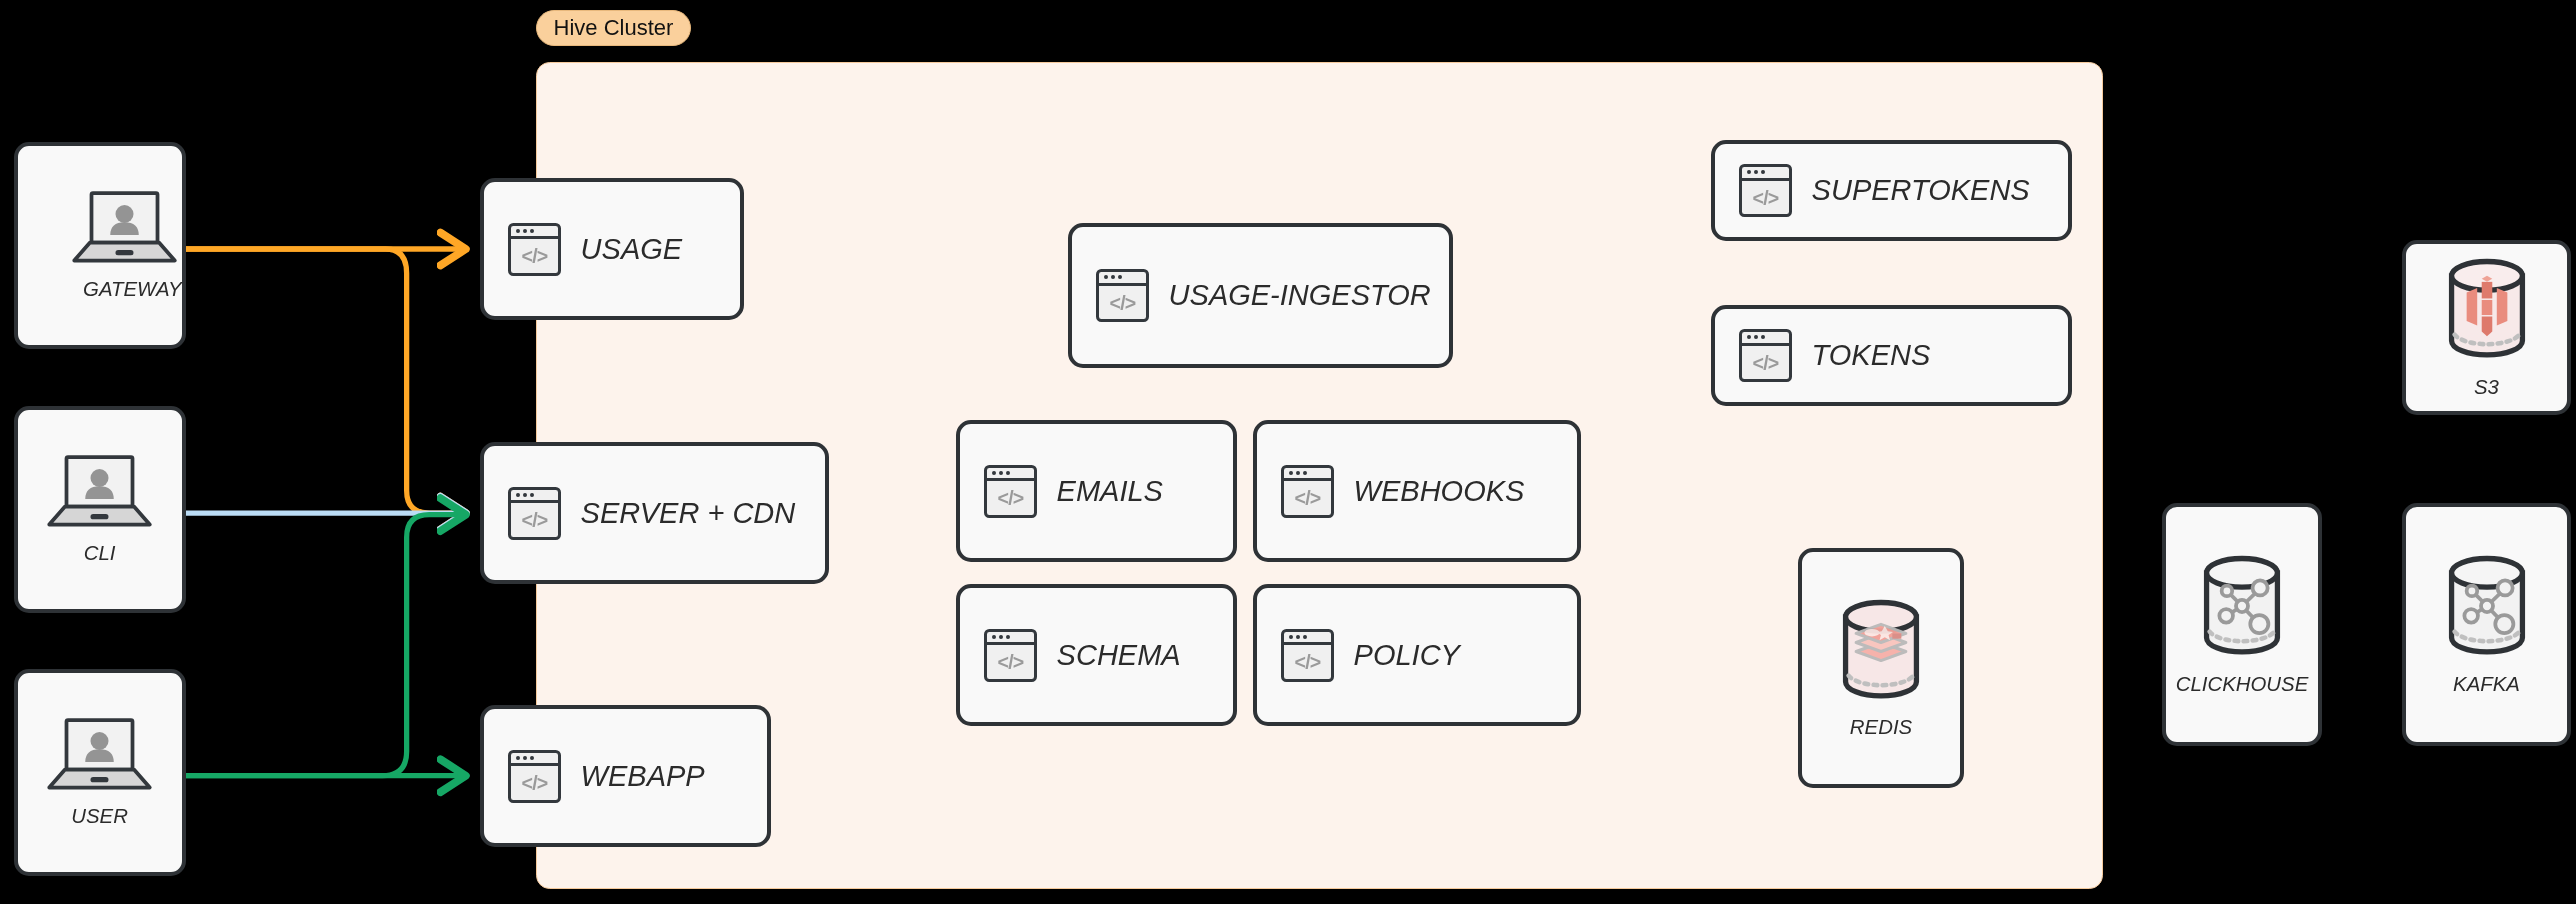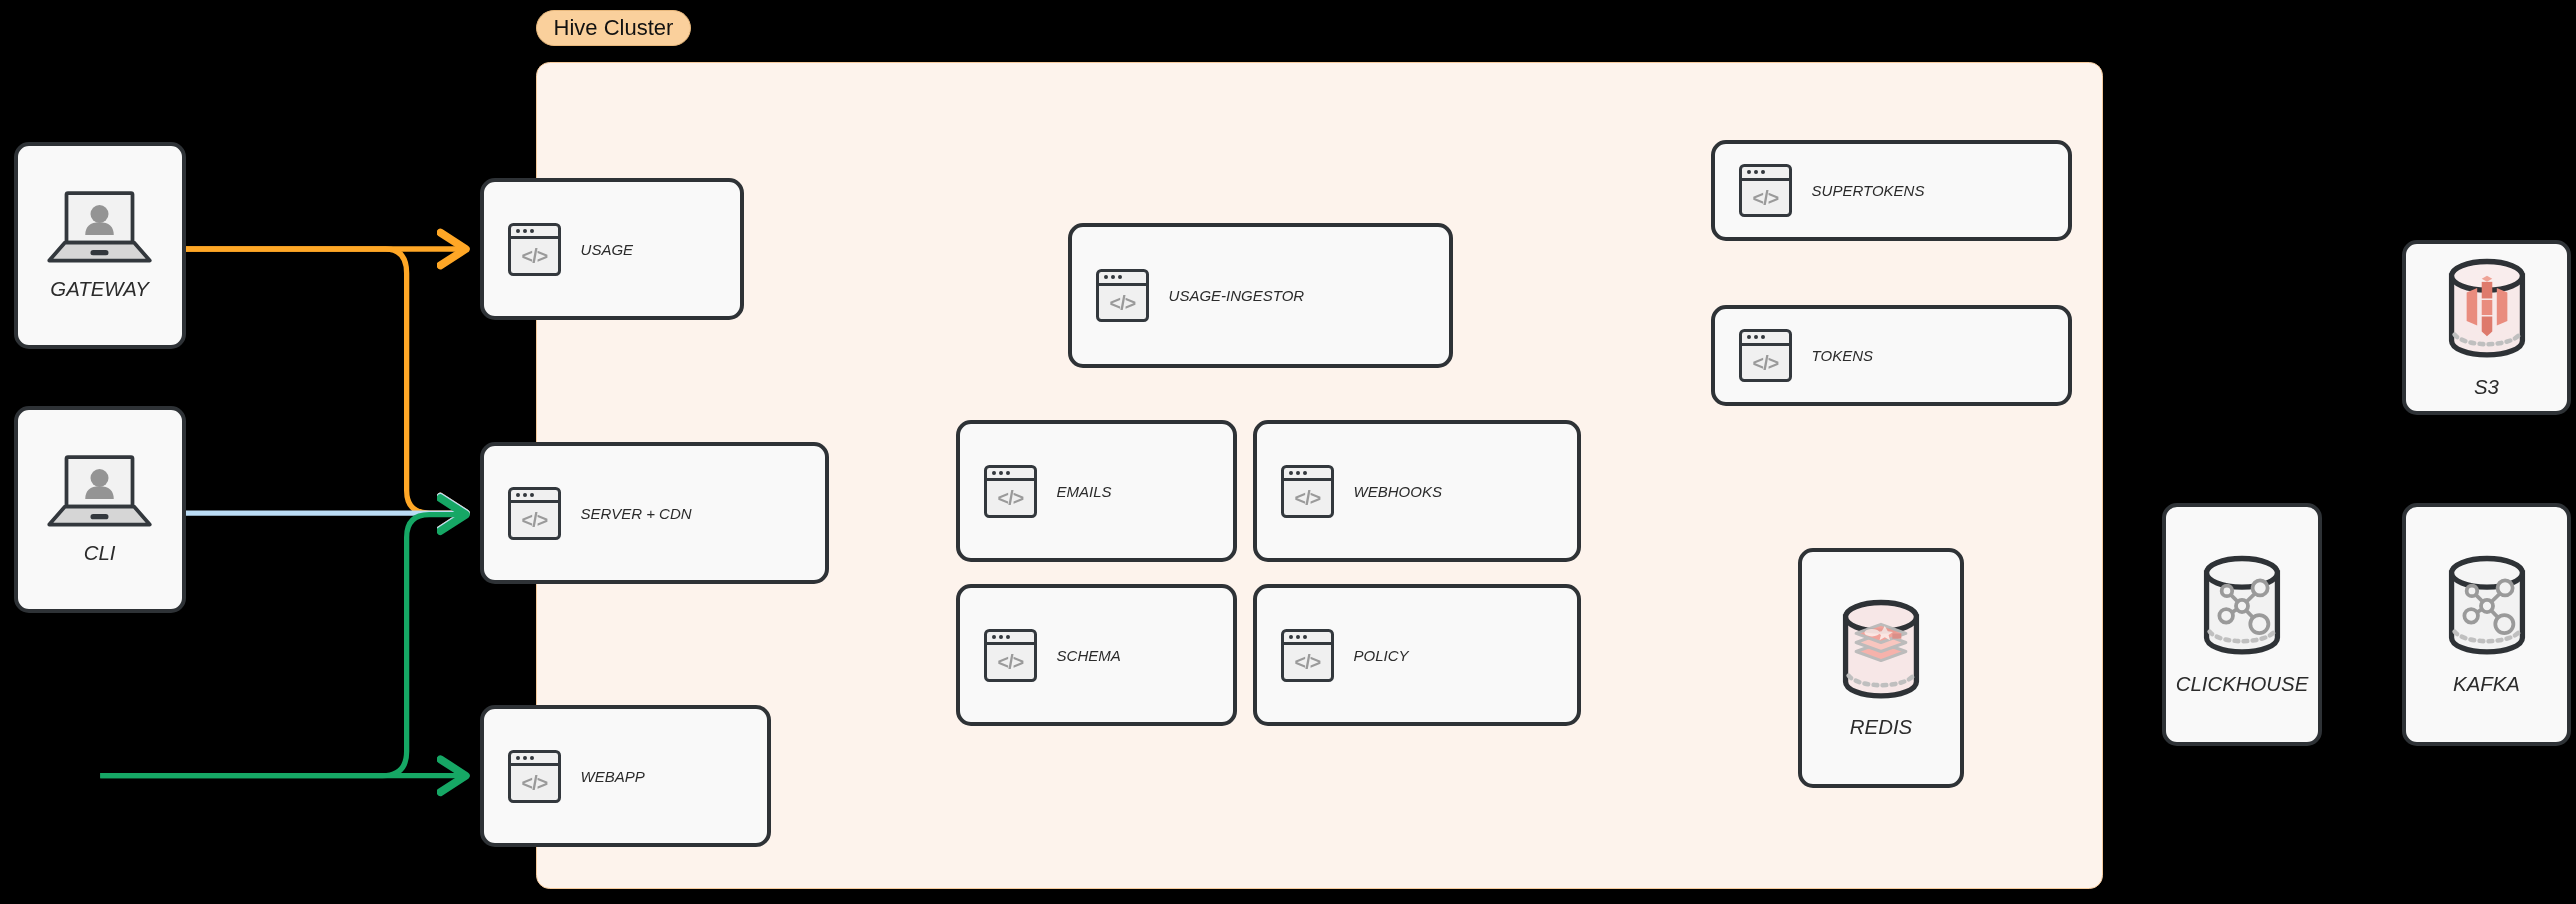--- a/index.html
+++ b/index.html
@@ -70,7 +70,7 @@
     justify-content: flex-start;
   }
   .svc .node-label {
-    font-size: 15px;
+    font-size: 29px;
     margin-left: 19.6px;
   }
 

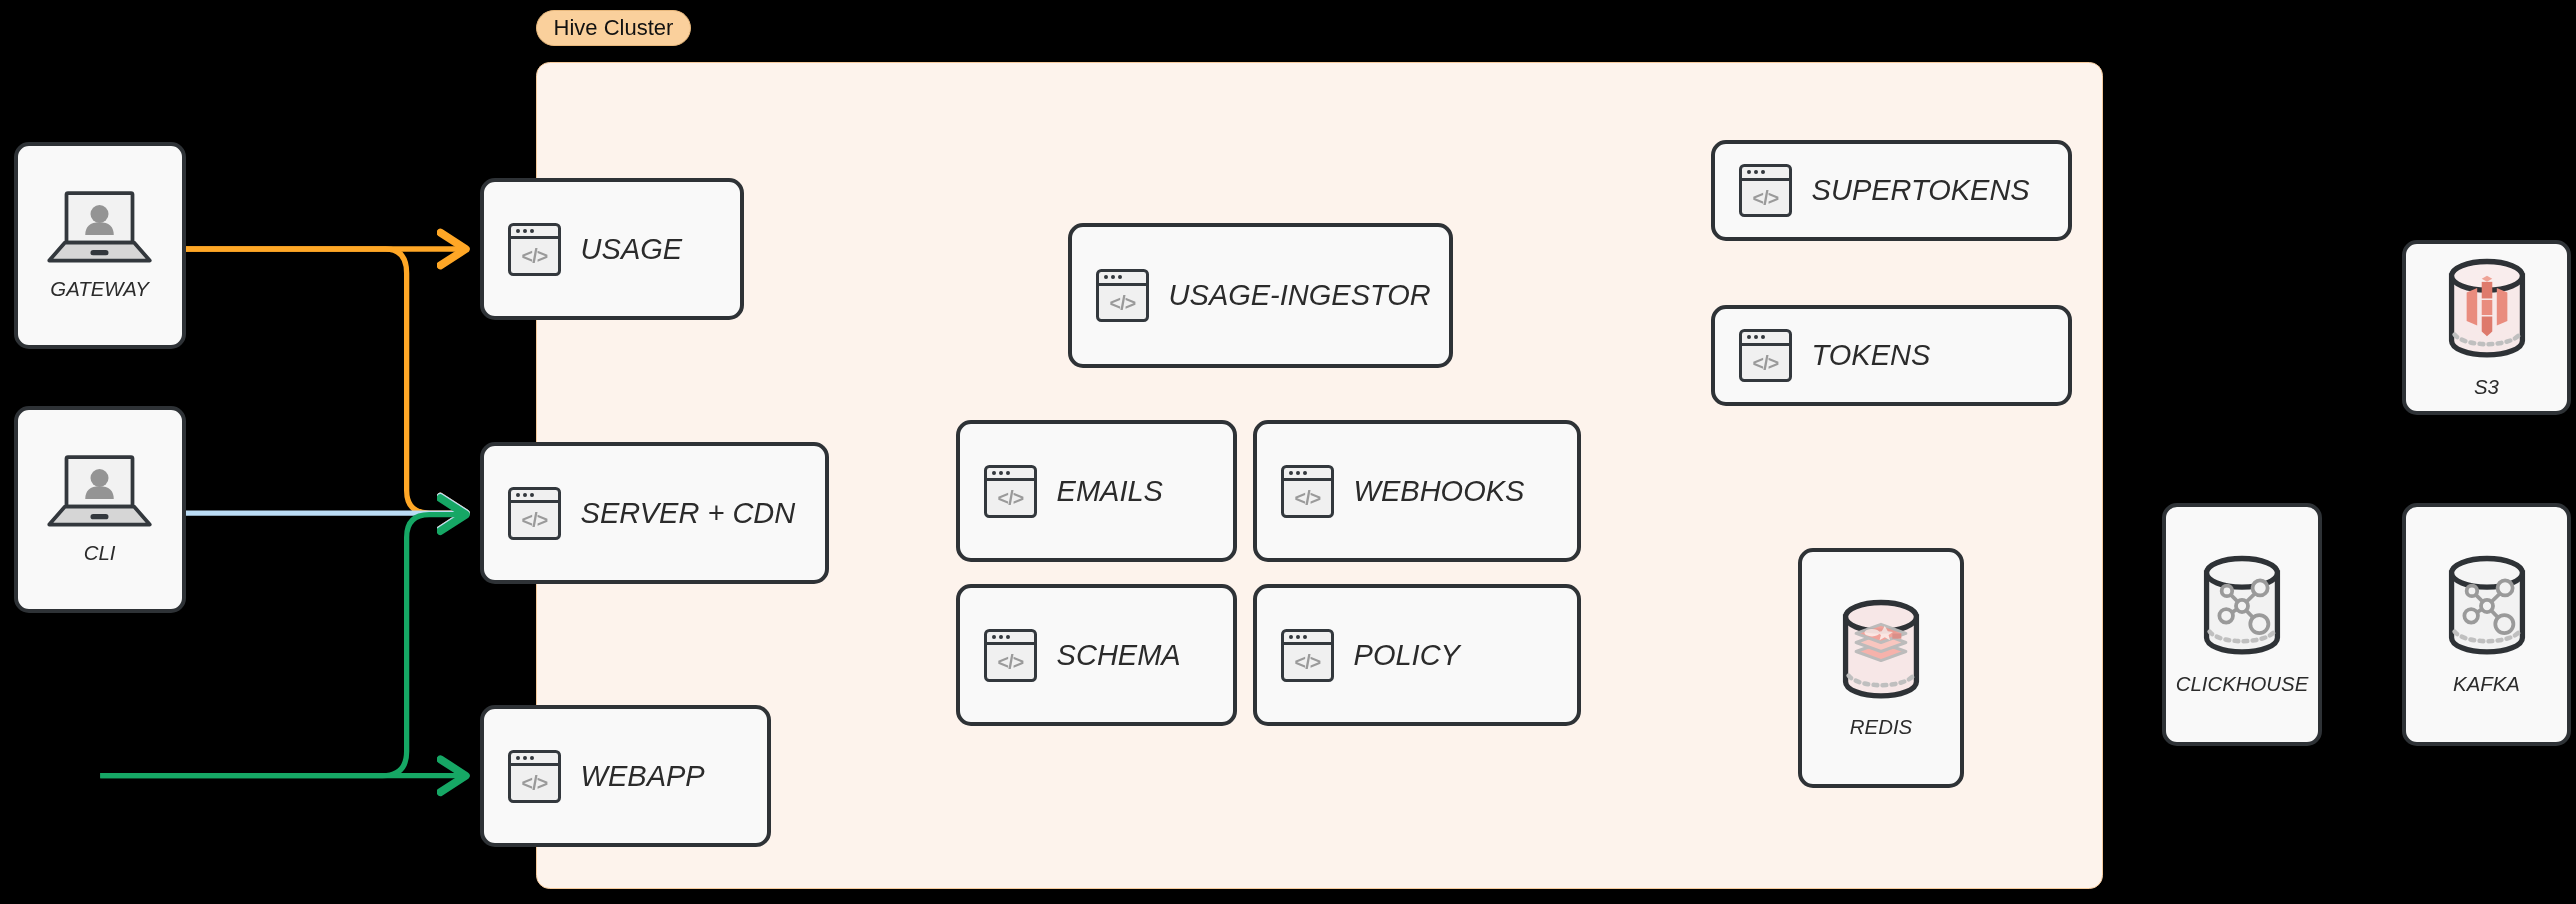--- a/index.html
+++ b/index.html
@@ -168,7 +168,7 @@
     <path d="M 132,1028 L 506,1028 Q 538,1028 538,996 L 538,712 Q 538,682 568,682 L 608,682" fill="none" stroke="#16A765" stroke-width="7" marker-end="url(#ah-green)"></path>
   </svg>
 
-  <div class="node vert stacked" style="left:13.6px; top:142px; width:172px; height:207px;">
+  <div class="node vert stacked" style="left:13.6px; top:142px; width:172px; height:207px;align-items:flex-end;">
     <span class="laptop-icon">
       <svg viewBox="0 0 152 100" width="115" height="75">
         <rect x="32" y="4" width="88" height="66" rx="2" fill="#F2F2F2" stroke="#33383D" stroke-width="5"></rect>

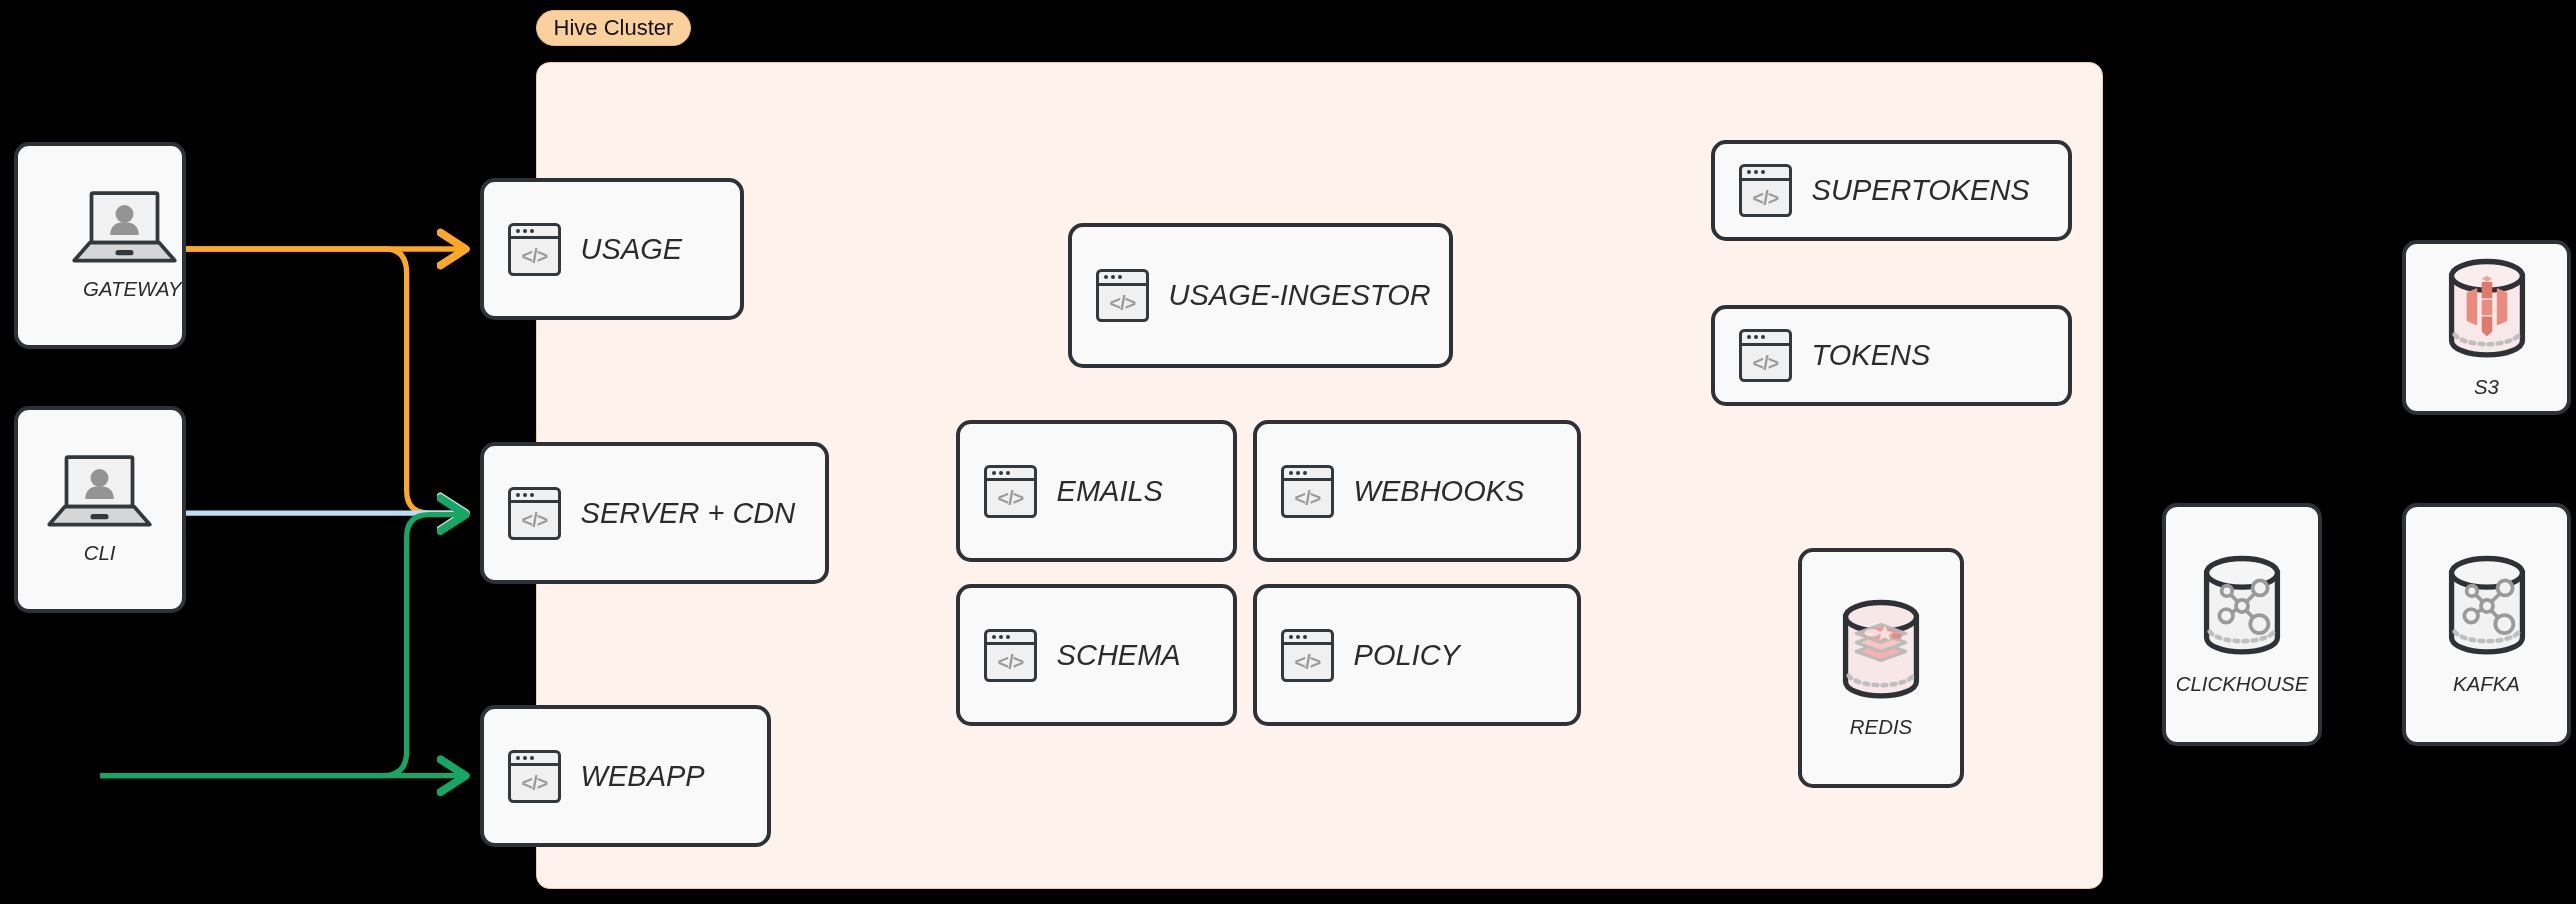--- a/index.html
+++ b/index.html
@@ -196,6 +196,19 @@
     <span class="node-label">CLI</span>
   </div>
 
+  <div class="node vert stacked" style="left:13.6px; top:669px; width:172px; height:207px;">
+    <span class="laptop-icon">
+      <svg viewBox="0 0 152 100" width="115" height="75">
+        <rect x="32" y="4" width="88" height="66" rx="2" fill="#F2F2F2" stroke="#33383D" stroke-width="5"></rect>
+        <circle cx="76" cy="32" r="12" fill="#949494"></circle>
+        <path d="M57 60 q0 -17 19 -17 q19 0 19 17 z" fill="#949494"></path>
+        <path d="M30 70 L122 70 L143 94 L9 94 Z" fill="#D6D6D6" stroke="#33383D" stroke-width="5" stroke-linejoin="round"></path>
+        <rect x="64" y="80" width="24" height="7" rx="3.5" fill="#33383D"></rect>
+        <line x1="32" y1="70" x2="120" y2="70" stroke="#33383D" stroke-width="3" stroke-dasharray="4 4"></line>
+      </svg>
+    </span>
+    <span class="node-label">USER</span>
+  </div>
 
   <div class="node svc" style="left:480px; top:178px; width:264px; height:142px;">
     <span class="win-icon">

